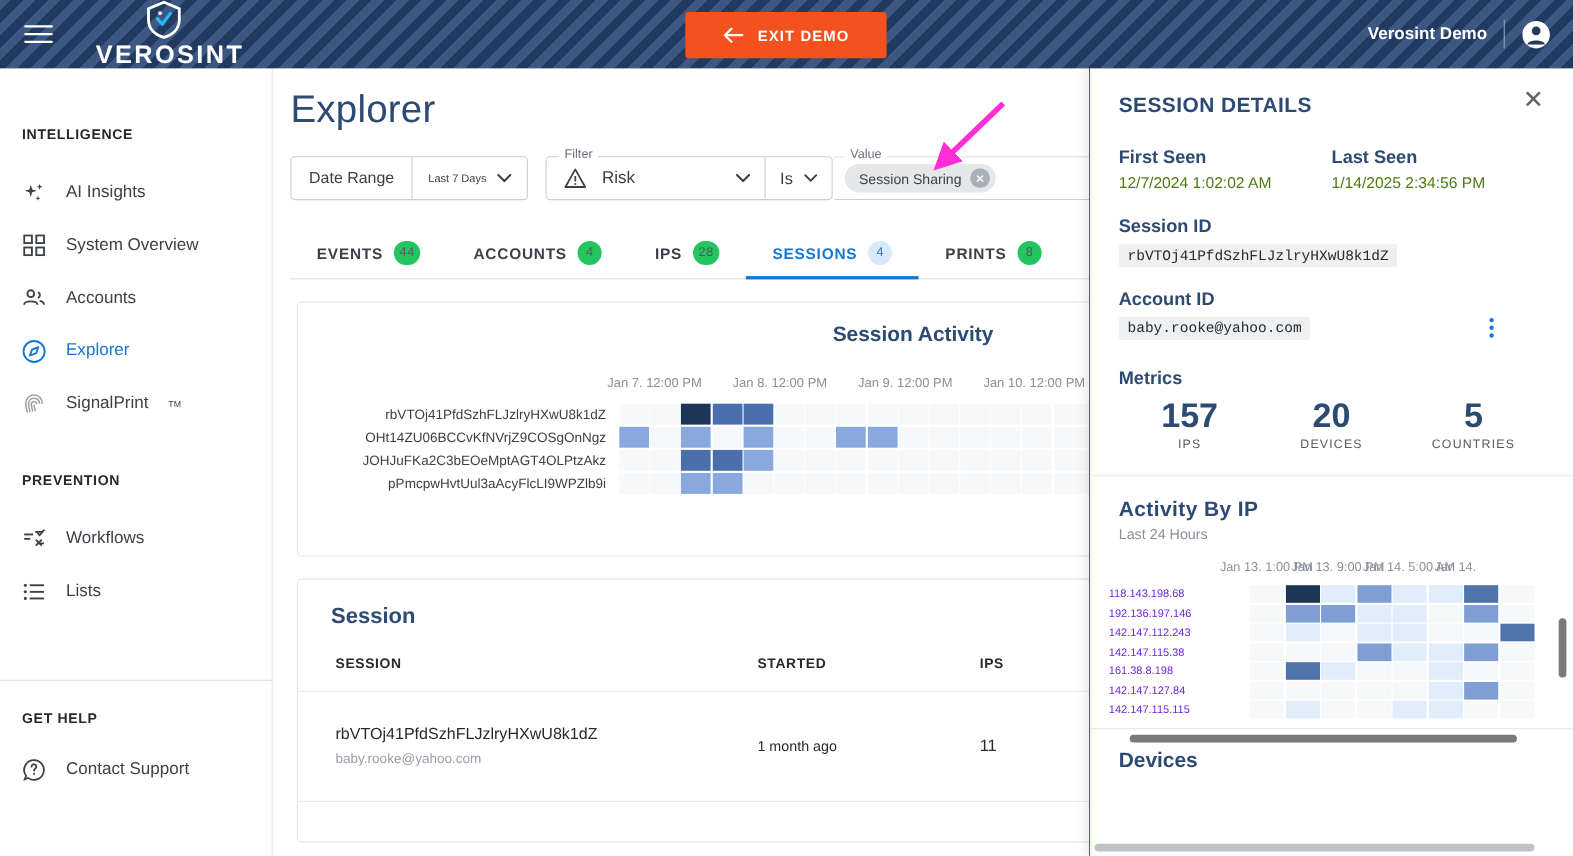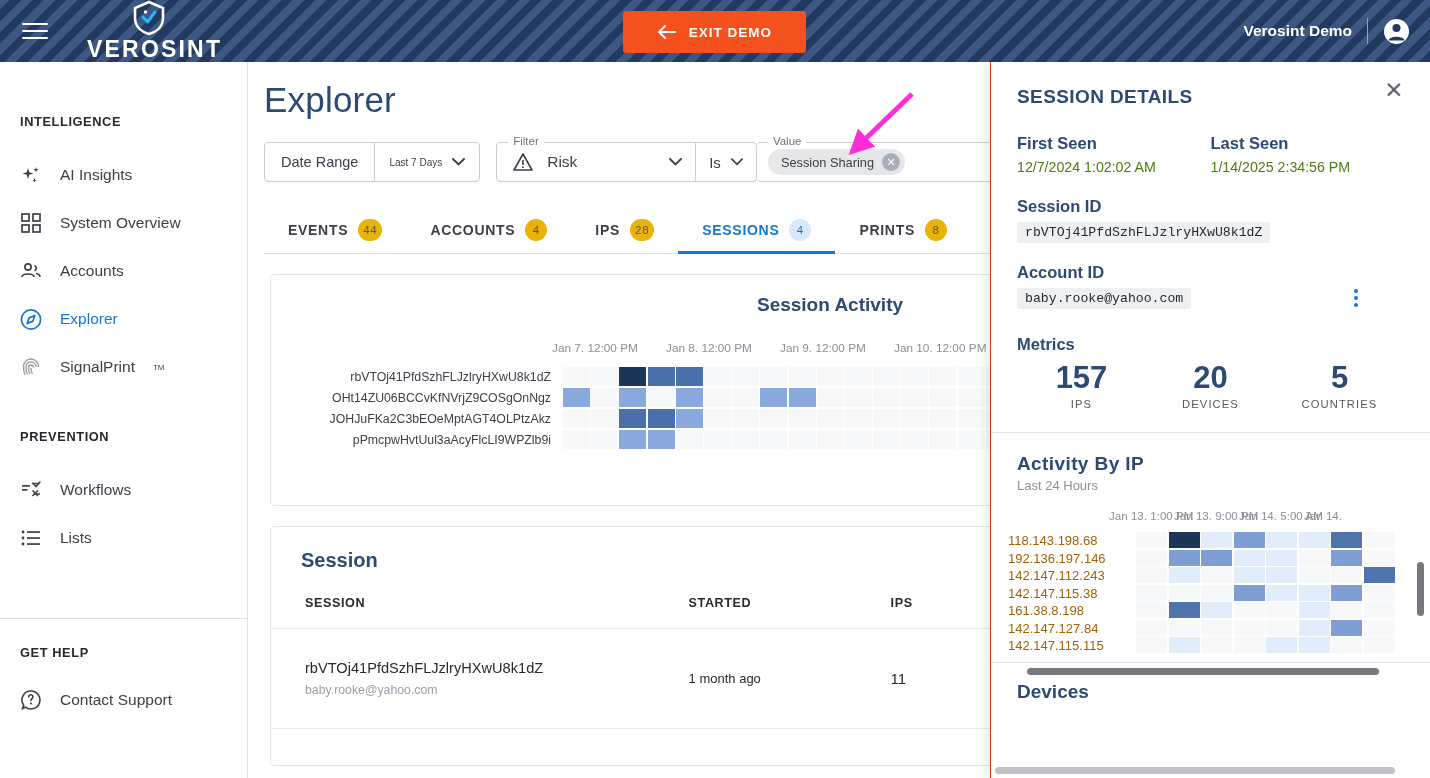--- a/index.html
+++ b/index.html
@@ -133,7 +133,7 @@
   }
   .tab.active { color: #1577d4; border-bottom-color: #1577d4; }
   .tab-badge {
-    min-width: 22px; height: 22px; border-radius: 11px; background: #eab308;
+    min-width: 22px; height: 22px; border-radius: 11px; background: #22c55e;
     display: flex; align-items: center; justify-content: center;
     font-size: 11.5px; font-weight: 400; color: #54585f; padding: 0 5px;
   }

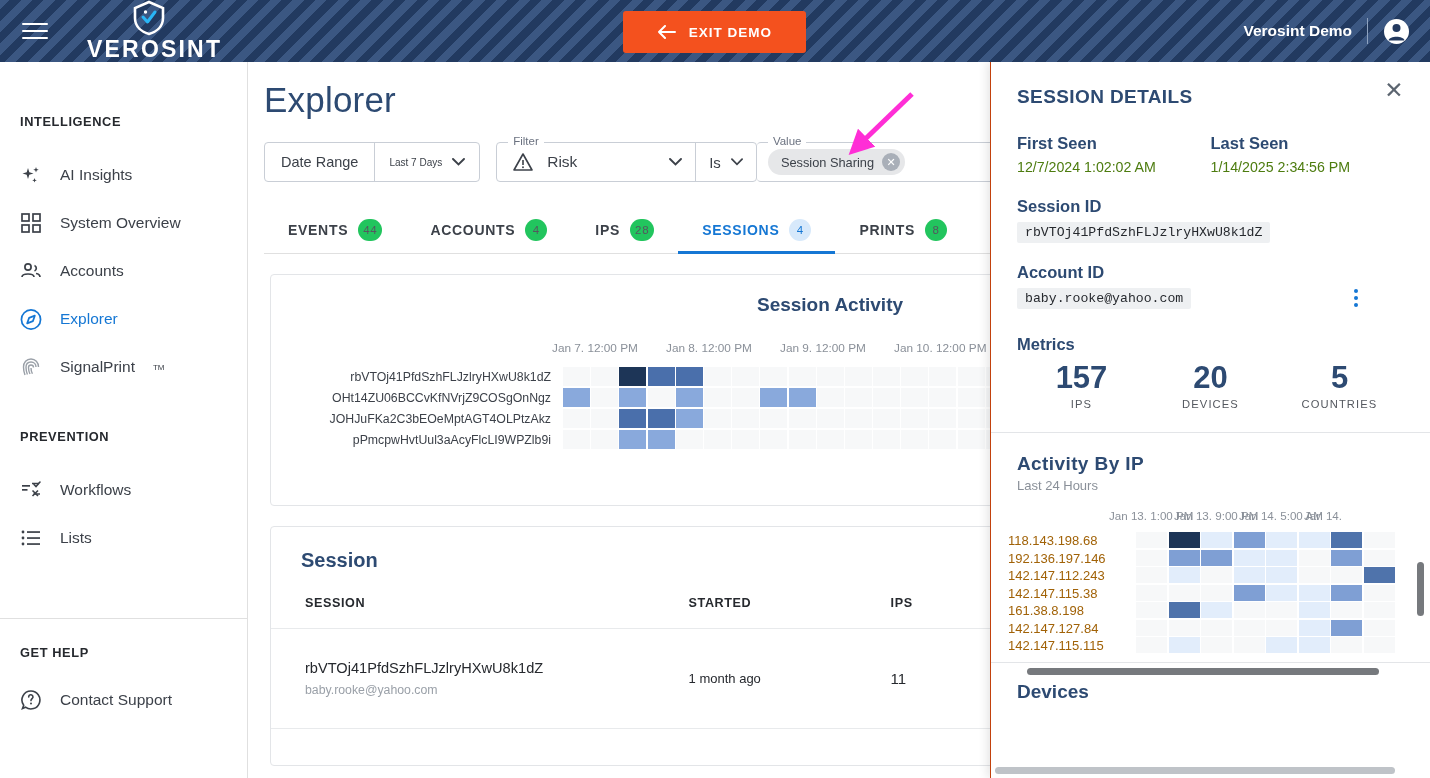--- a/index.html
+++ b/index.html
@@ -225,7 +225,7 @@
   .ip-axis span { width: 65px; white-space: nowrap; }
   .ip-body { display: flex; margin: 10px 0 0 17px; }
   .ip-labels { width: 122px; }
-  .ip-labels div { height: 17.5px; line-height: 17.5px; font-size: 13px; color: #a16207; }
+  .ip-labels div { height: 17.5px; line-height: 17.5px; font-size: 10px; color: #6d28d9; }
   .ip-grid { margin-left: 6px; }
   .ip-row { display: flex; height: 17.5px; }
   .ip-cell { width: 31px; height: 16px; margin-right: 1.5px; background: #f7f8f9; }

